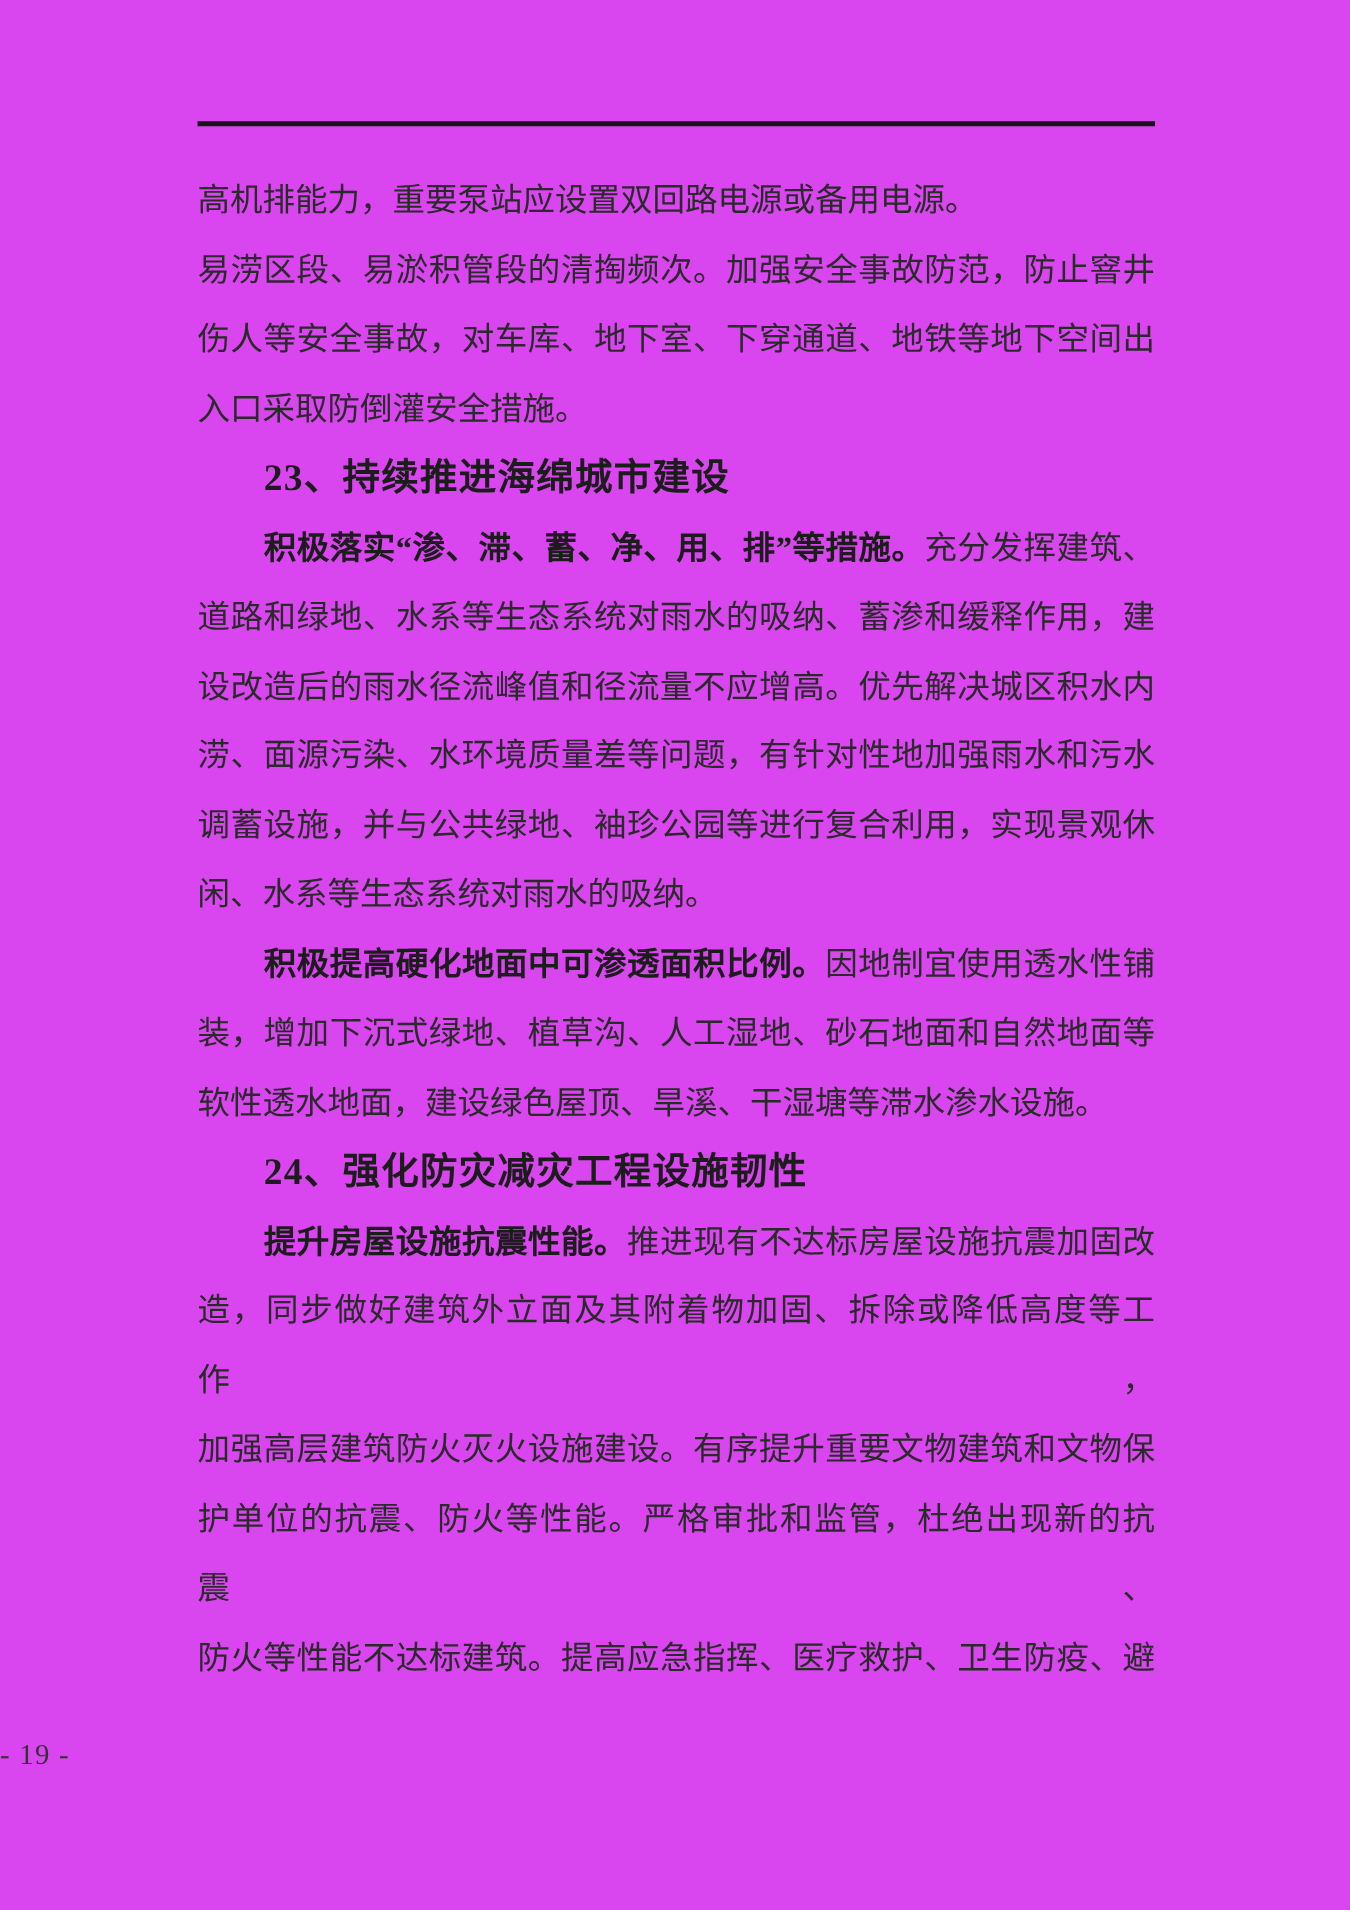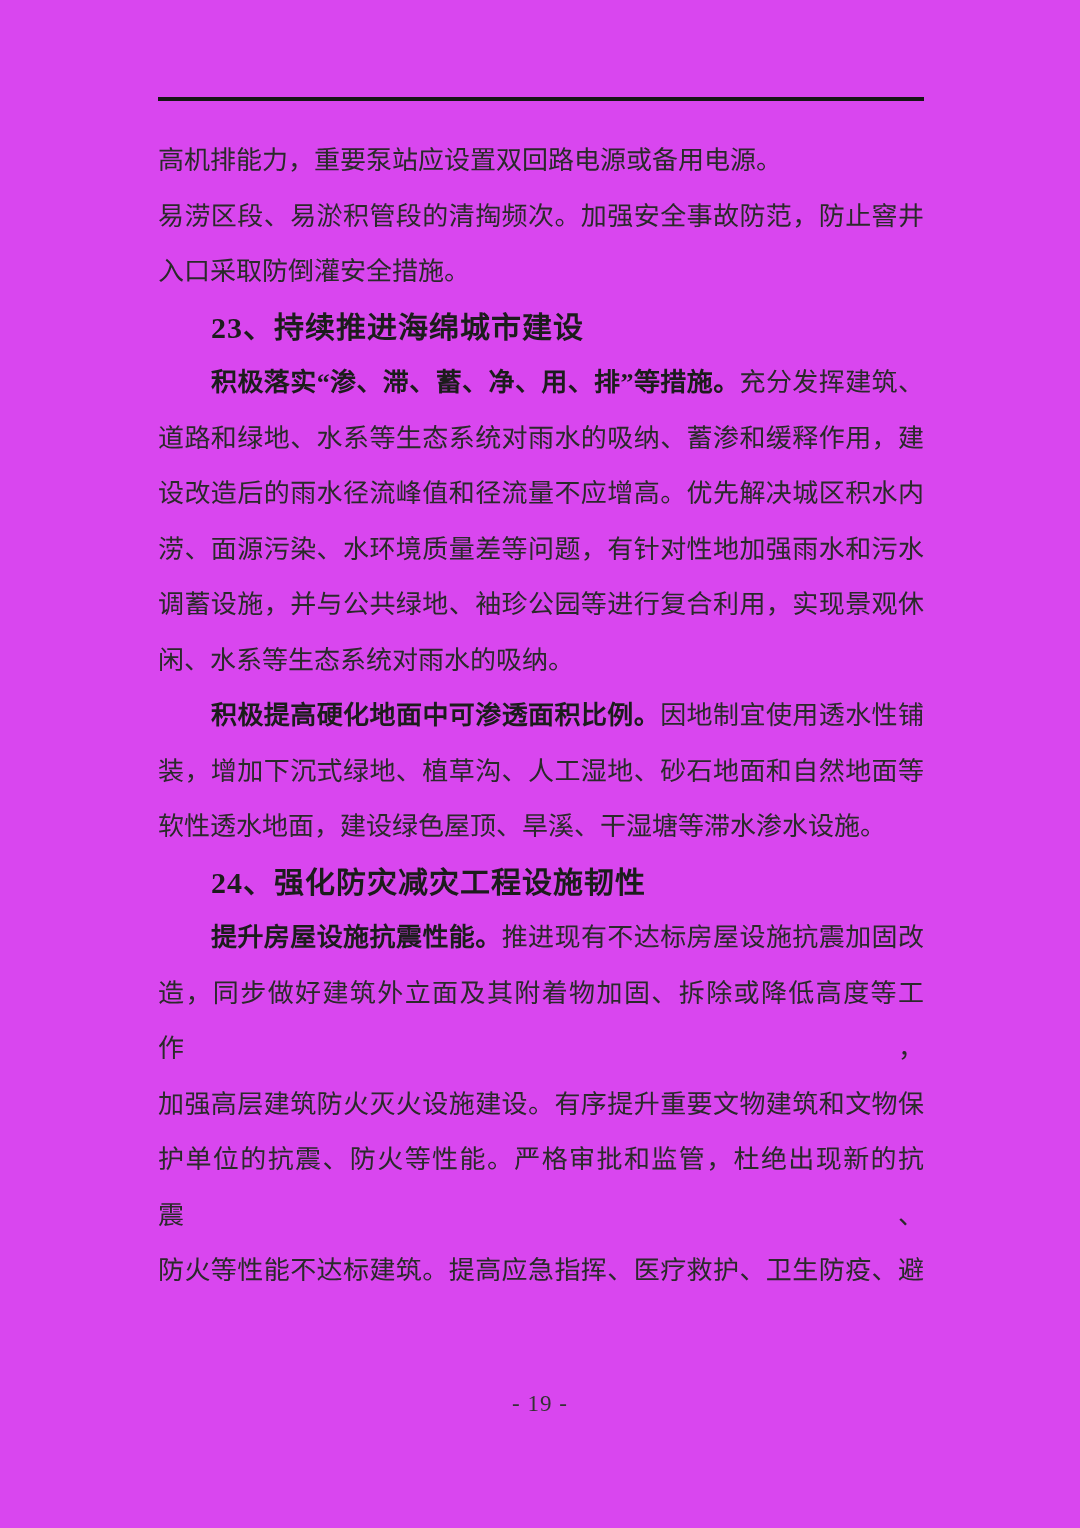--- a/index.html
+++ b/index.html
@@ -76,6 +76,7 @@
   <div class="content" id="doc-lines">
       <div class="line"><span class="seg-normal">高机排能力，重要泵站应设置双回路电源或备用电源。</span></div>
       <div class="line fill"><span class="seg-normal">易涝区段、易淤积管段的清掏频次。加强安全事故防范，防止窨井</span></div>
+      <div class="line fill"><span class="seg-normal">伤人等安全事故，对车库、地下室、下穿通道、地铁等地下空间出</span></div>
       <div class="line"><span class="seg-normal">入口采取防倒灌安全措施。</span></div>
       <div class="line heading indent"><span class="seg-bold">23、持续推进海绵城市建设</span></div>
       <div class="line indent fill"><span class="seg-bold">积极落实“渗、滞、蓄、净、用、排”等措施。</span><span class="seg-normal">充分发挥建筑、</span></div>

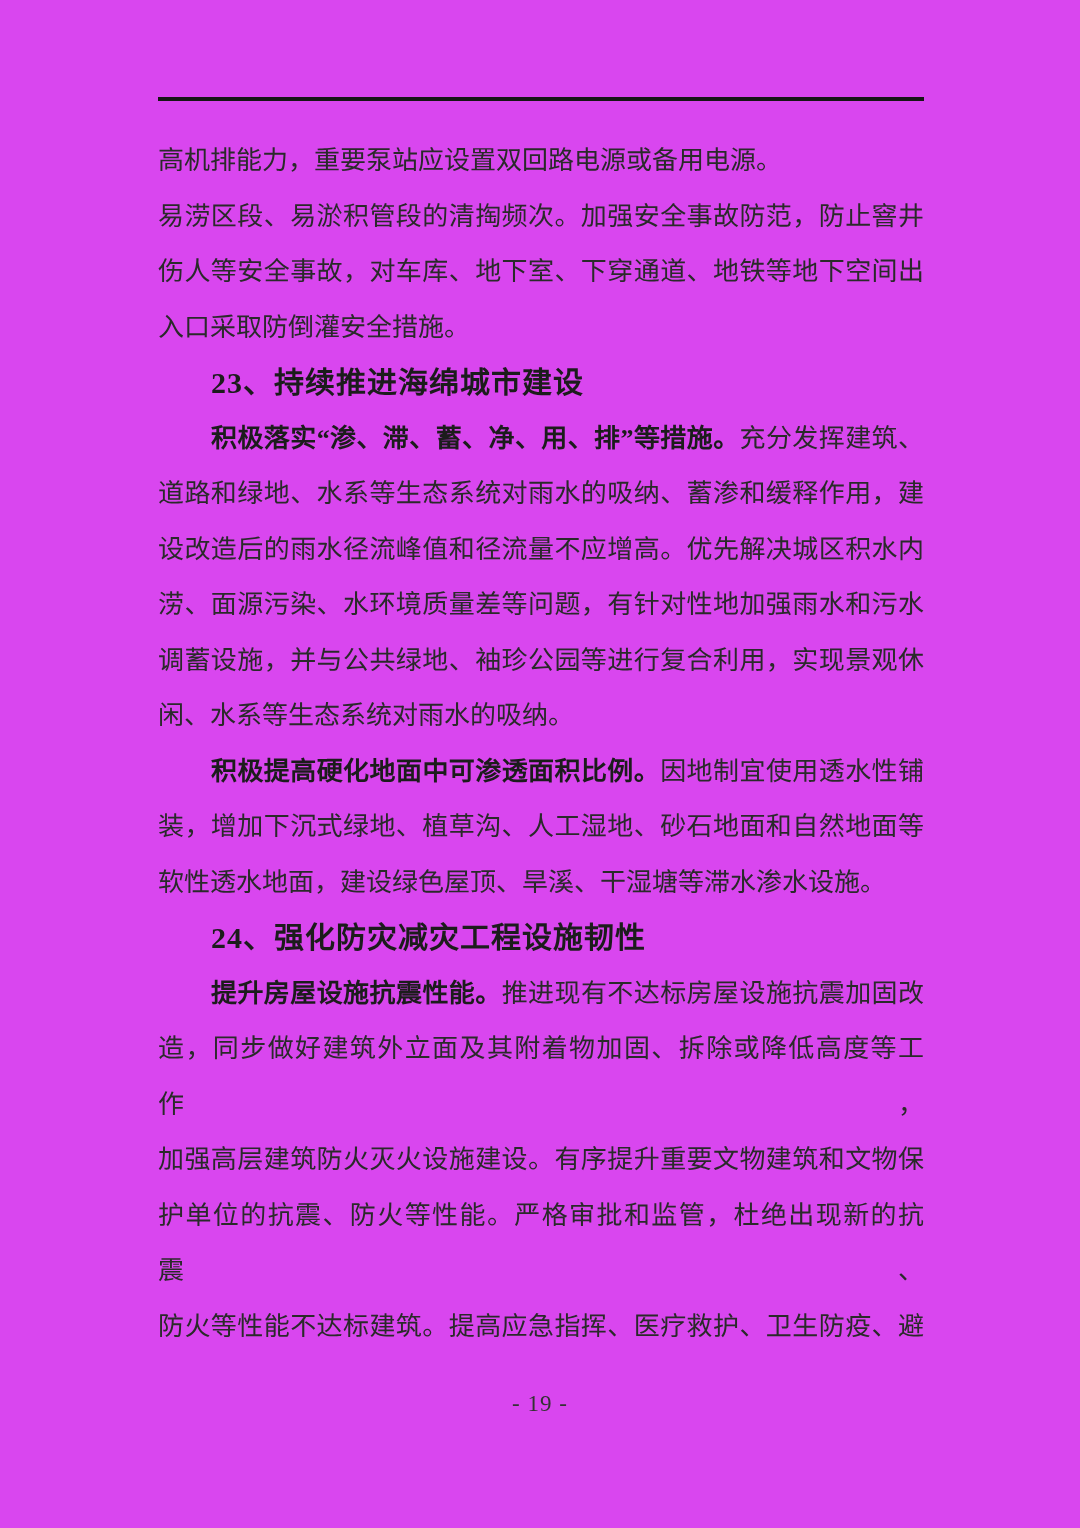--- a/index.html
+++ b/index.html
@@ -62,7 +62,7 @@
     left: 0;
     top: 1391px;
     width: 1080px;
-    text-align: center;
+    text-align: left;
     font-size: 23px;
     color: #333333;
     letter-spacing: 1px;

